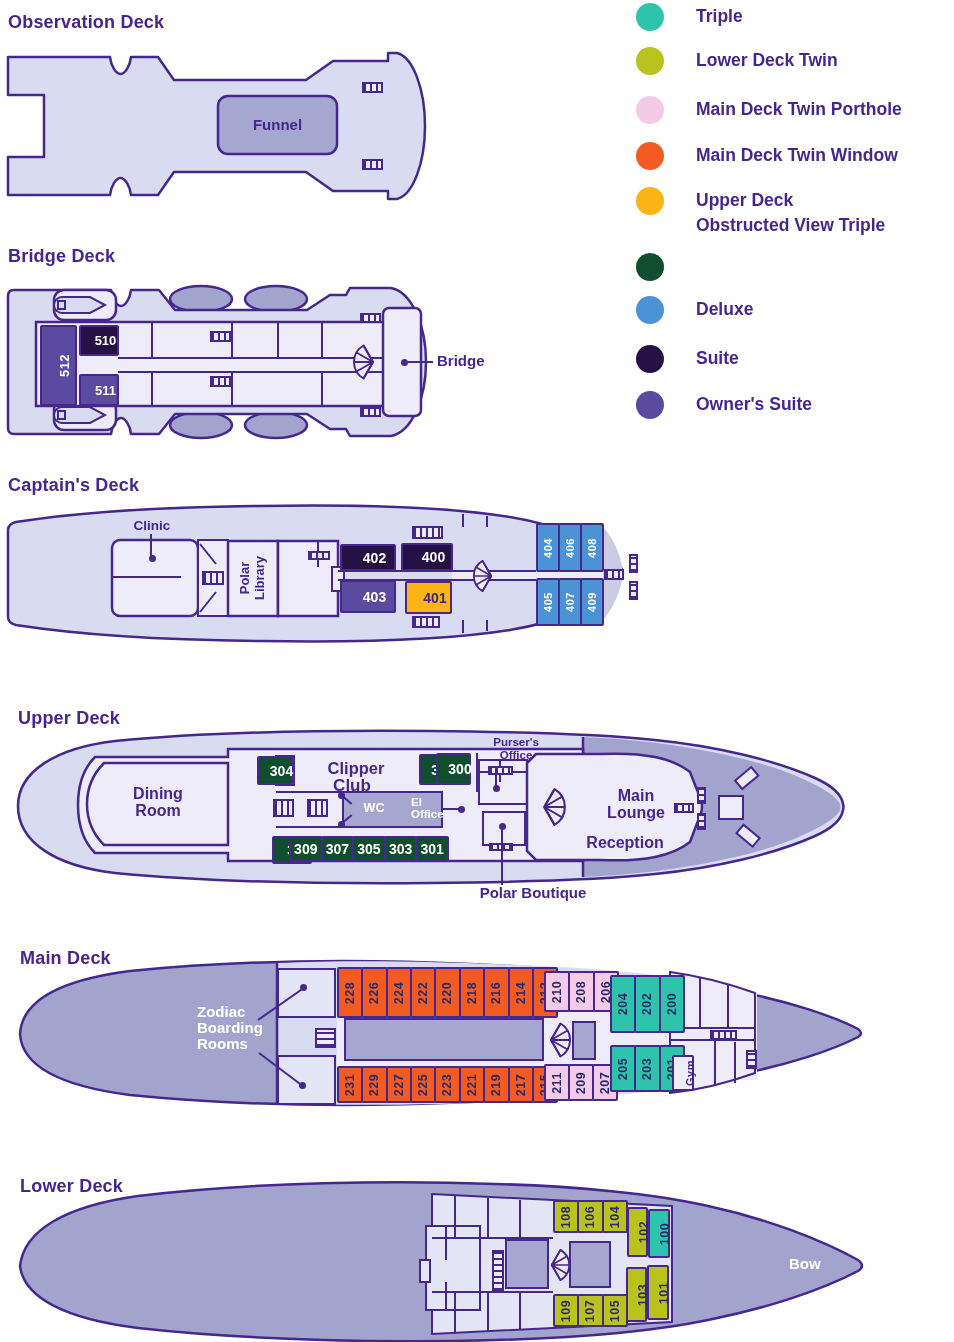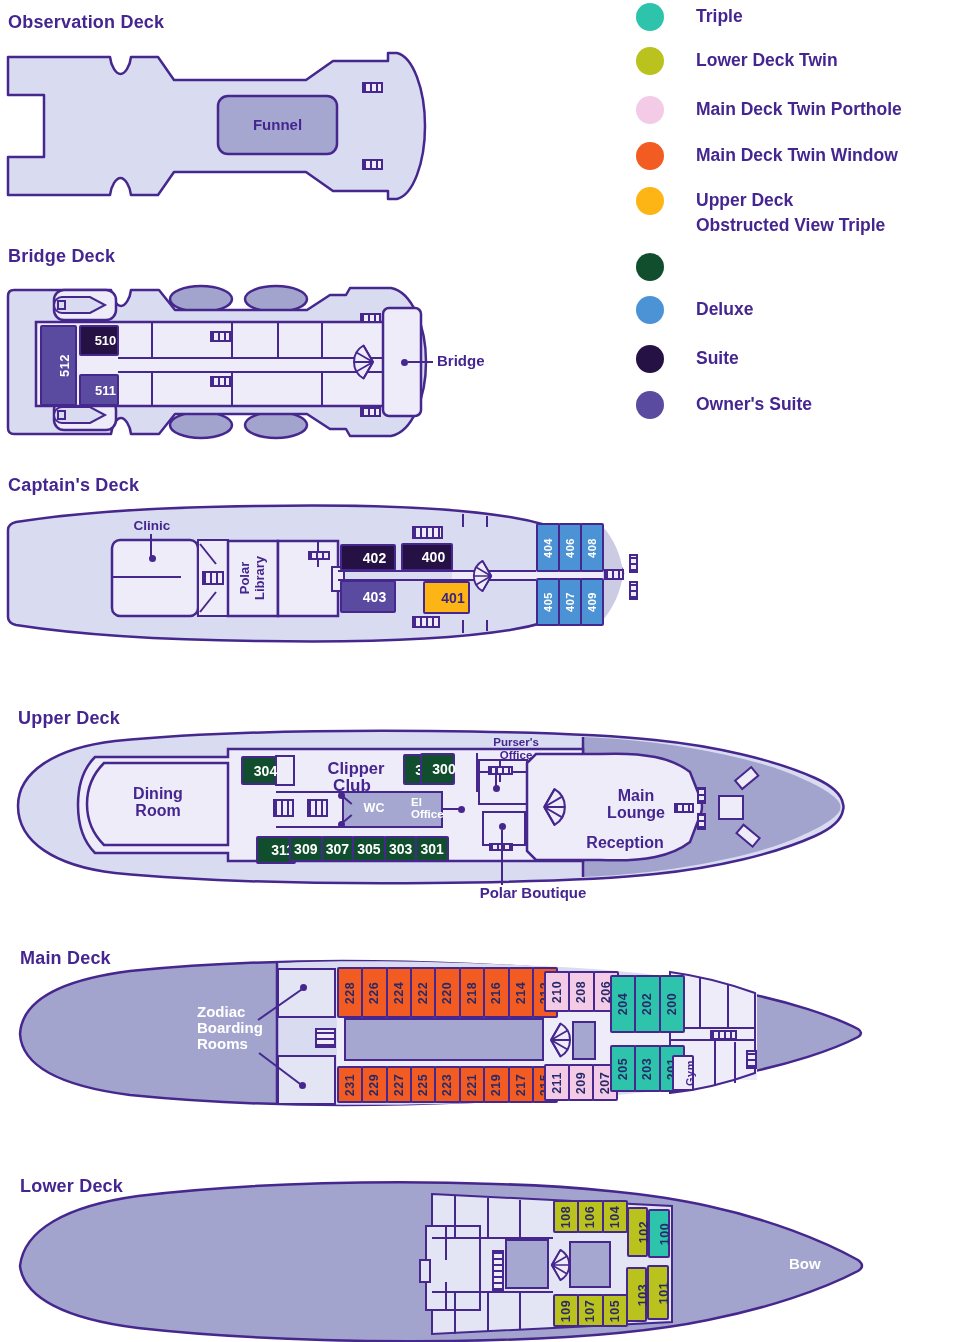--- a/index.html
+++ b/index.html
@@ -34,7 +34,7 @@
   .cat-owner{background:#5a4aa0;}
   .cat-deluxe{background:#4b93d4;font-size:11px;}
   .cat-green{background:#114e2d;font-size:14px;}
-  .cat-amber{background:#fdb515;color:#3c2480;font-size:14px;margin-left:18px;}
+  .cat-amber{background:#fdb515;color:#3c2480;font-size:14px;}
   .cat-orange{background:#f25b21;color:#27296a;font-size:12.5px;}
   .cat-pink{background:#f4cbe6;color:#27296a;font-size:12.5px;}
   .cat-teal{background:#2ec4ab;color:#27296a;font-size:12.5px;}

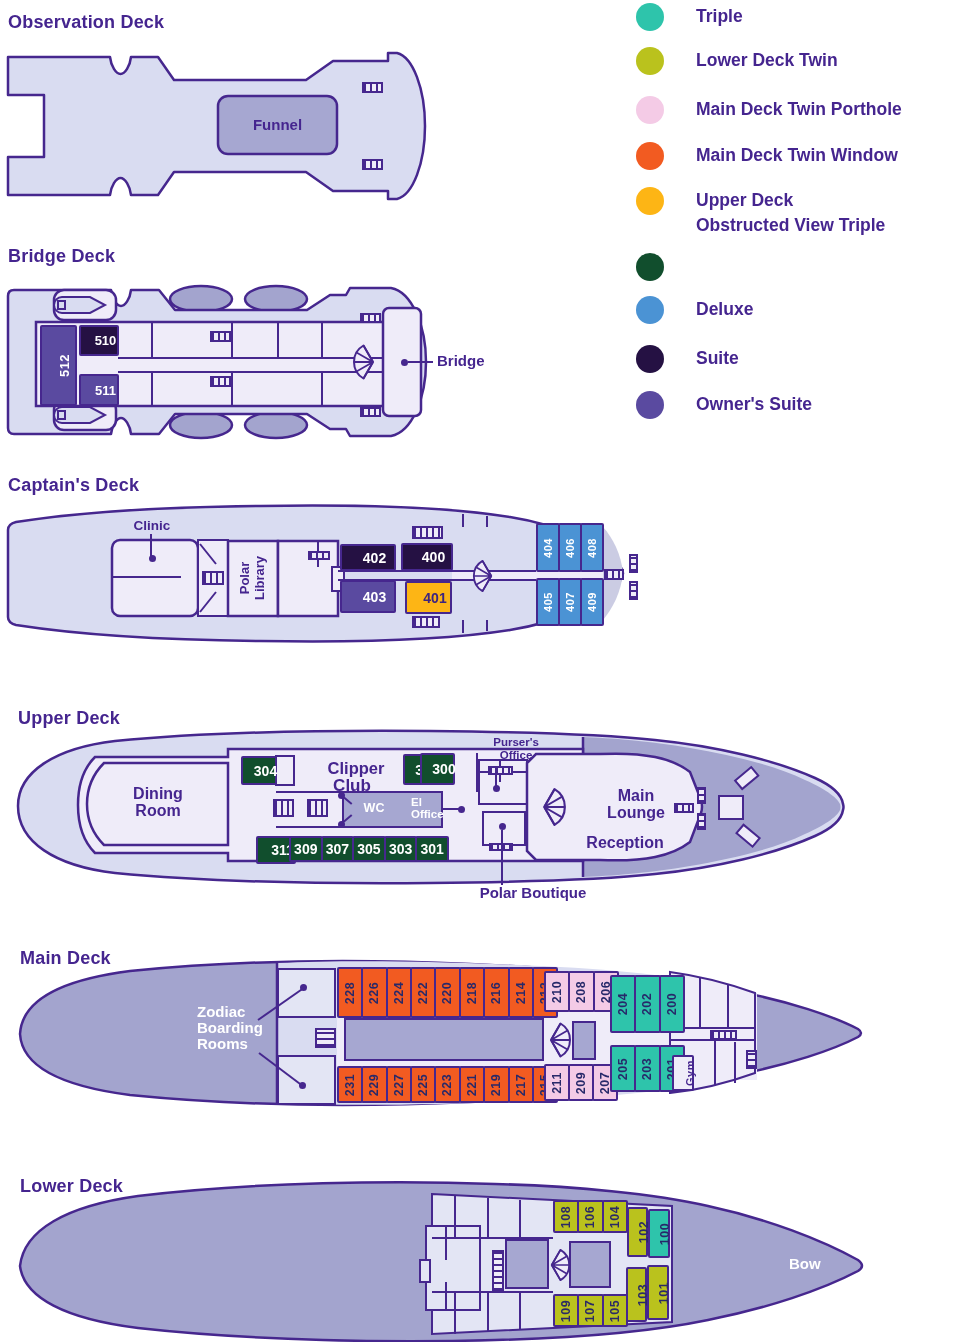--- a/index.html
+++ b/index.html
@@ -33,7 +33,7 @@
   .cat-suite{background:#251143;}
   .cat-owner{background:#5a4aa0;}
   .cat-deluxe{background:#4b93d4;font-size:11px;}
-  .cat-green{background:#114e2d;font-size:14px;}
+  .cat-green{background:#114e2d;font-size:14px;margin-left:16px;}
   .cat-amber{background:#fdb515;color:#3c2480;font-size:14px;}
   .cat-orange{background:#f25b21;color:#27296a;font-size:12.5px;}
   .cat-pink{background:#f4cbe6;color:#27296a;font-size:12.5px;}

